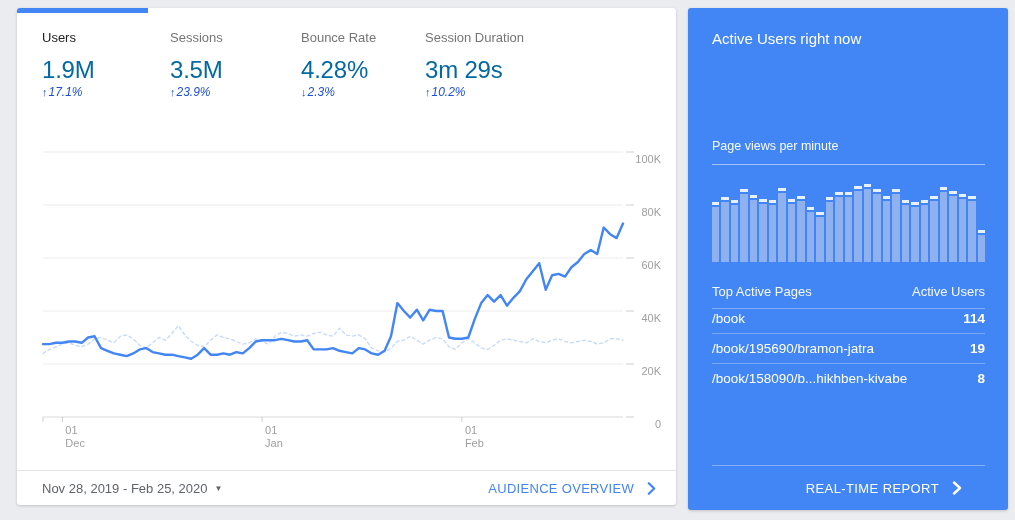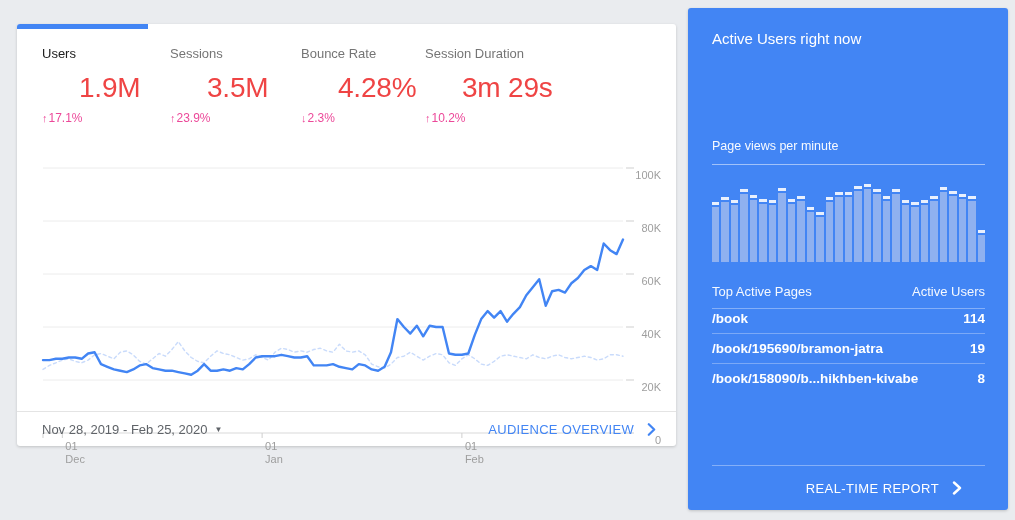--- a/index.html
+++ b/index.html
@@ -12,7 +12,7 @@
   .card{position:absolute;border-radius:3px;box-shadow:0 1px 3px rgba(0,0,0,.18);}
 
   
-  .overview{left:17px;top:24px;width:659px;height:422px;background:#fff;}
+  .overview{left:17px;top:8px;width:659px;height:497px;background:#fff;}
   .tab-indicator{position:absolute;left:0;top:0;width:131px;height:5px;background:#4285f4;border-radius:3px 0 0 0;}
   .metrics{display:flex;padding:22px 0 0 25px;}
   .metric{cursor:pointer;}

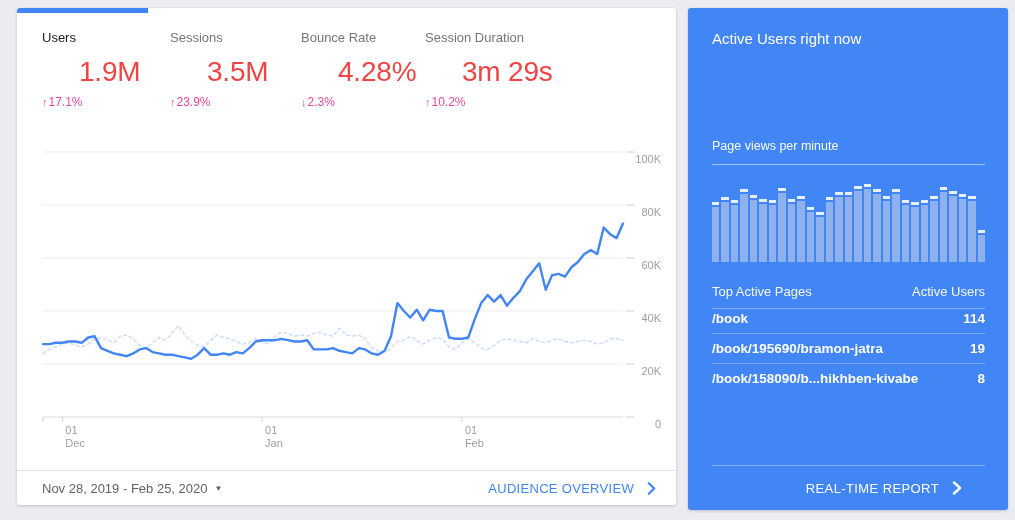--- a/index.html
+++ b/index.html
@@ -21,7 +21,7 @@
   .metric:nth-child(3){width:124px;}
   .m-label{font-size:13px;color:#757575;margin-bottom:11px;}
   .metric--active .m-label{color:#212121;font-weight:500;}
-  .m-value{font-size:28px;color:#ef4444;letter-spacing:-.2px;margin-left:37px;}
+  .m-value{font-size:24px;color:#0369a1;letter-spacing:-.2px;}
   .m-delta{font-size:12px;color:#ec4899;margin-top:7px;}
   .m-delta .arr{font-size:11px;margin-right:1px;}
   #main-chart{position:absolute;left:0;top:130px;}

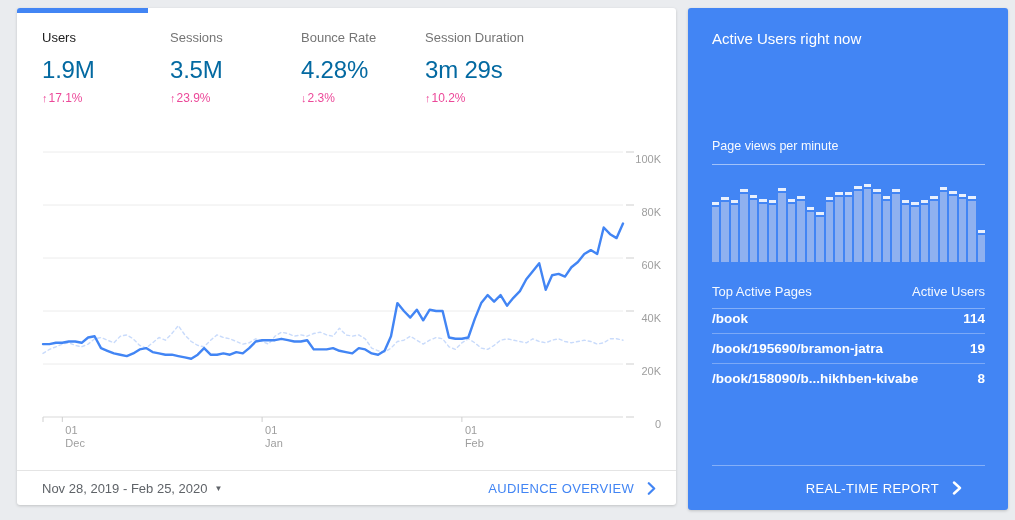--- a/index.html
+++ b/index.html
@@ -22,7 +22,7 @@
   .m-label{font-size:13px;color:#757575;margin-bottom:11px;}
   .metric--active .m-label{color:#212121;font-weight:500;}
   .m-value{font-size:24px;color:#0369a1;letter-spacing:-.2px;}
-  .m-delta{font-size:12px;color:#ec4899;margin-top:7px;}
+  .m-delta{font-size:12px;color:#1d4ed8;margin-top:1px;font-style:italic;}
   .m-delta .arr{font-size:11px;margin-right:1px;}
   #main-chart{position:absolute;left:0;top:130px;}
   .ax{font:11px "Liberation Sans","DejaVu Sans",sans-serif;fill:#9e9e9e;}

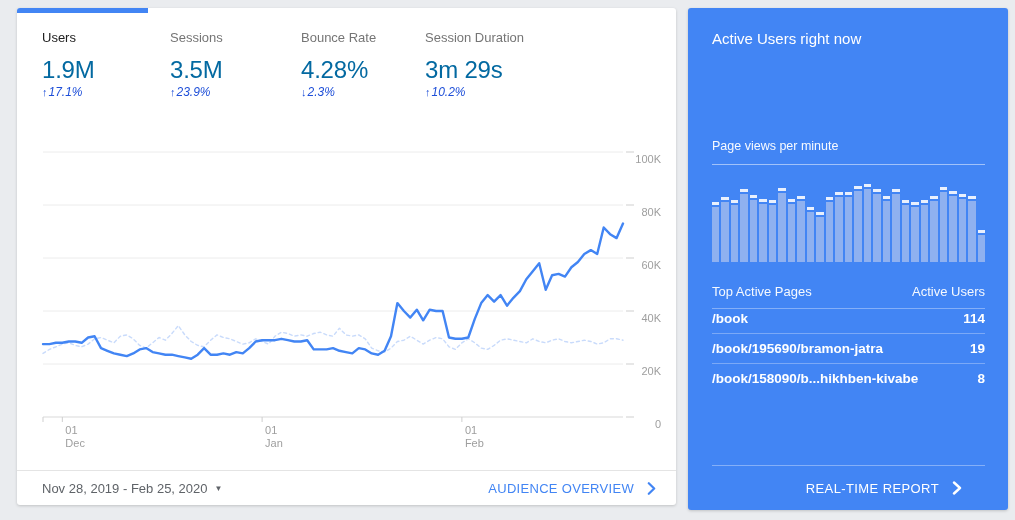--- a/index.html
+++ b/index.html
@@ -53,7 +53,7 @@
   .rt-rows{position:absolute;top:296px;left:0;right:0;}
   .rt-row{height:29px;display:flex;align-items:center;justify-content:space-between;border-bottom:1px solid rgba(255,255,255,.3);}
   .rt-row:last-child{border-bottom:none;}
-  .rt-path{font-size:13.5px;font-weight:700;}
+  .rt-path{font-size:13.5px;font-weight:400;}
   .rt-users{font-size:13.5px;font-weight:700;}
   .rt-footer{position:absolute;left:0;right:0;bottom:0;height:44px;border-top:1px solid rgba(255,255,255,.35);
     display:flex;align-items:center;justify-content:flex-end;padding:0 23px;}

